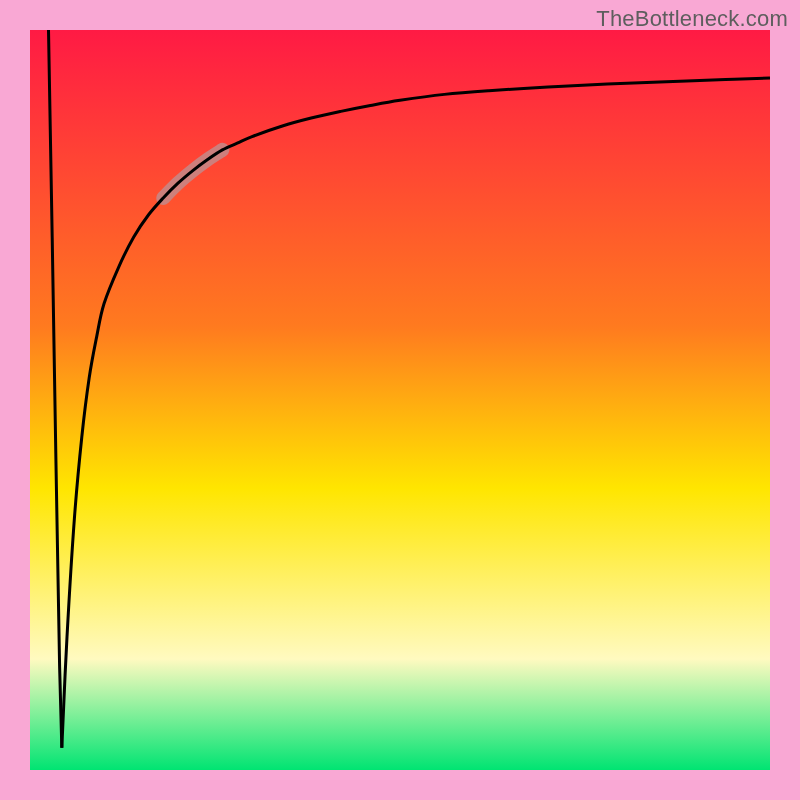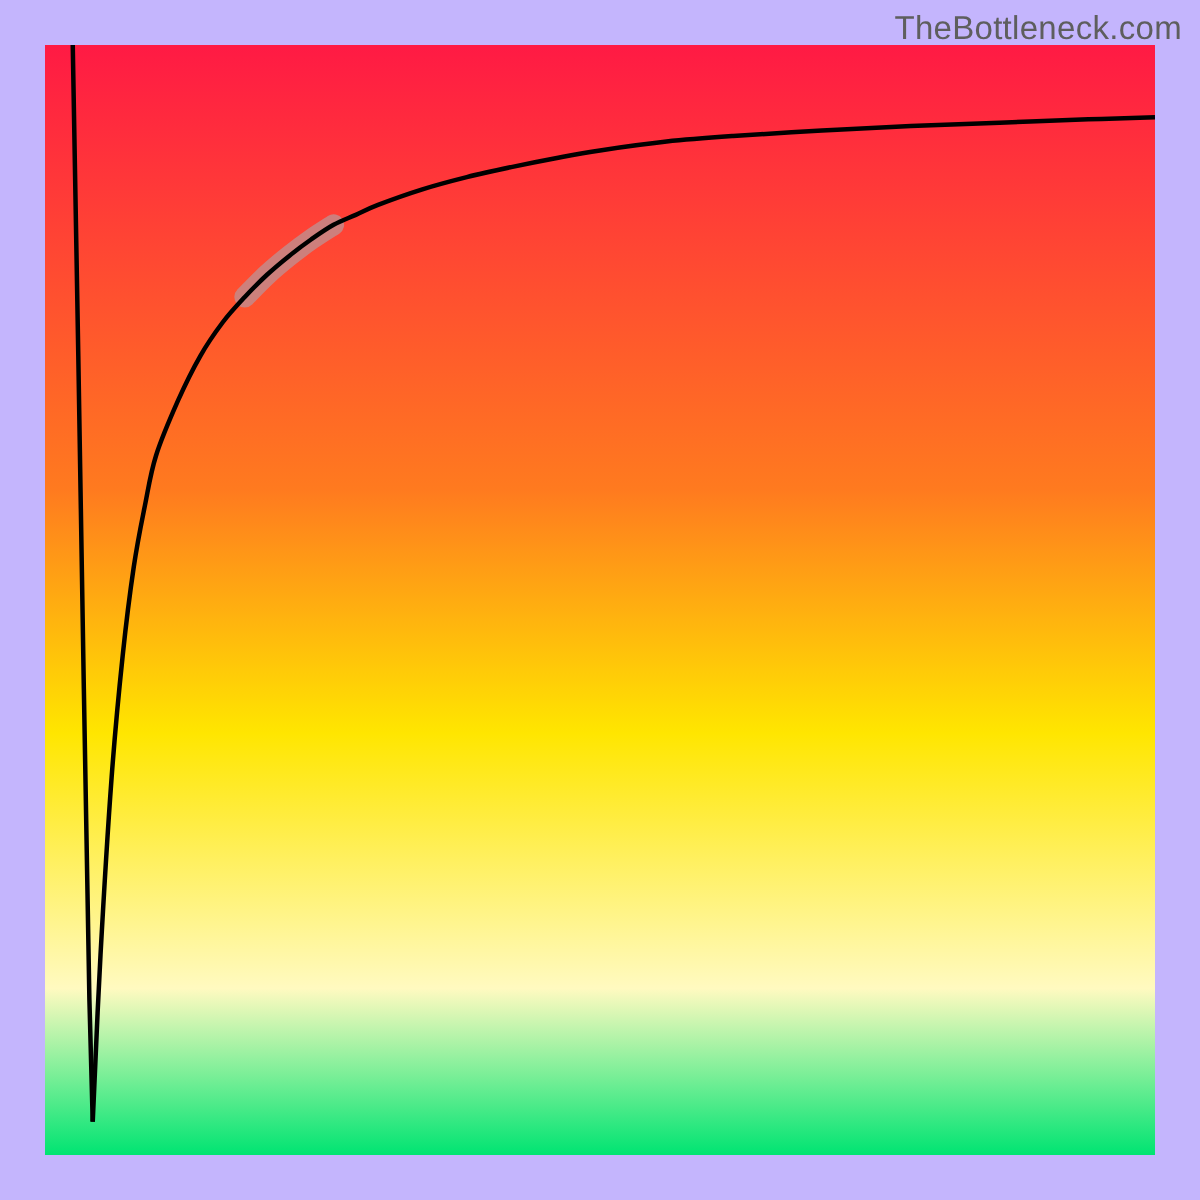--- a/index.html
+++ b/index.html
@@ -15,7 +15,7 @@
     position: relative;
     width: 800px;
     height: 800px;
-    background: #c4b5fd;
+    background: #f9a8d4;
   }
   .plot-area {
     position: absolute;

